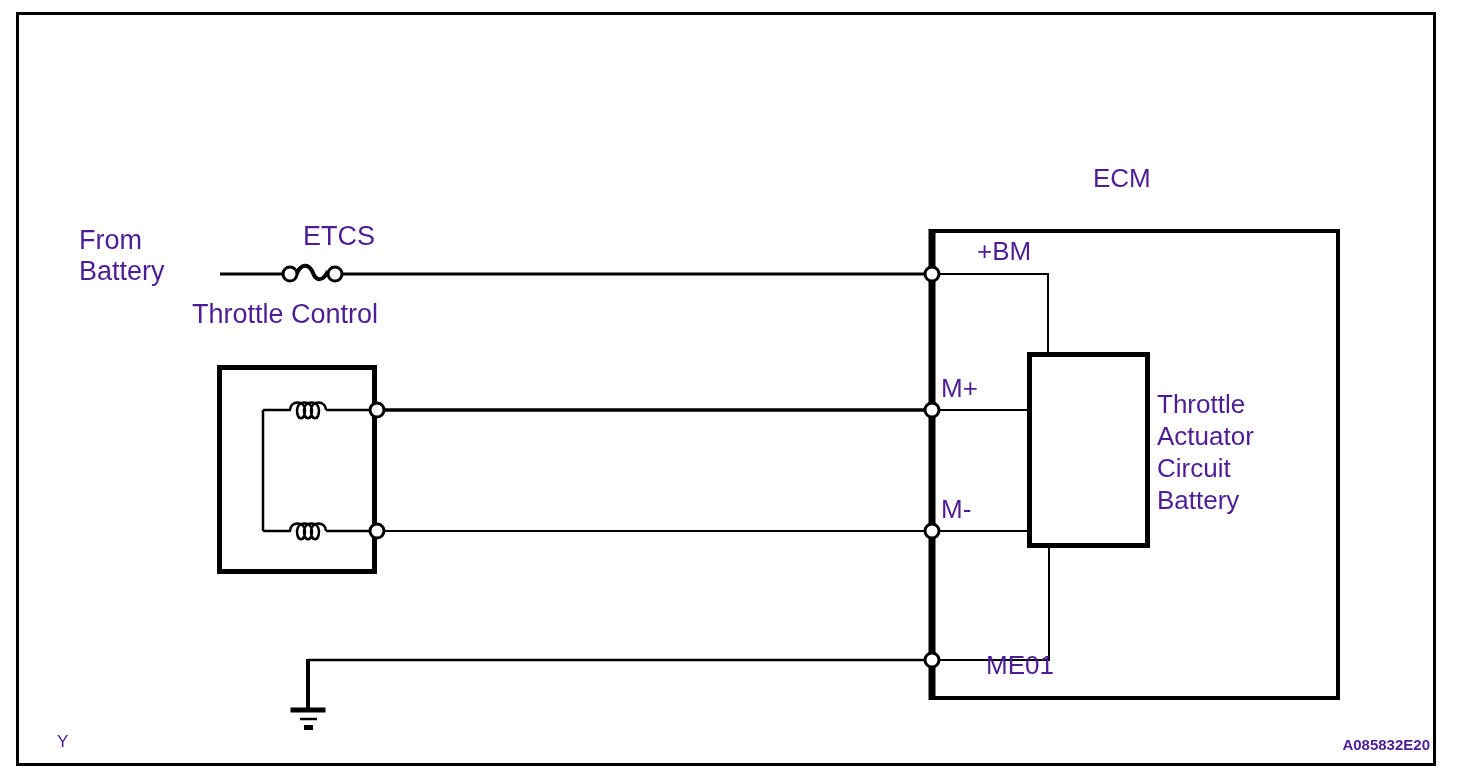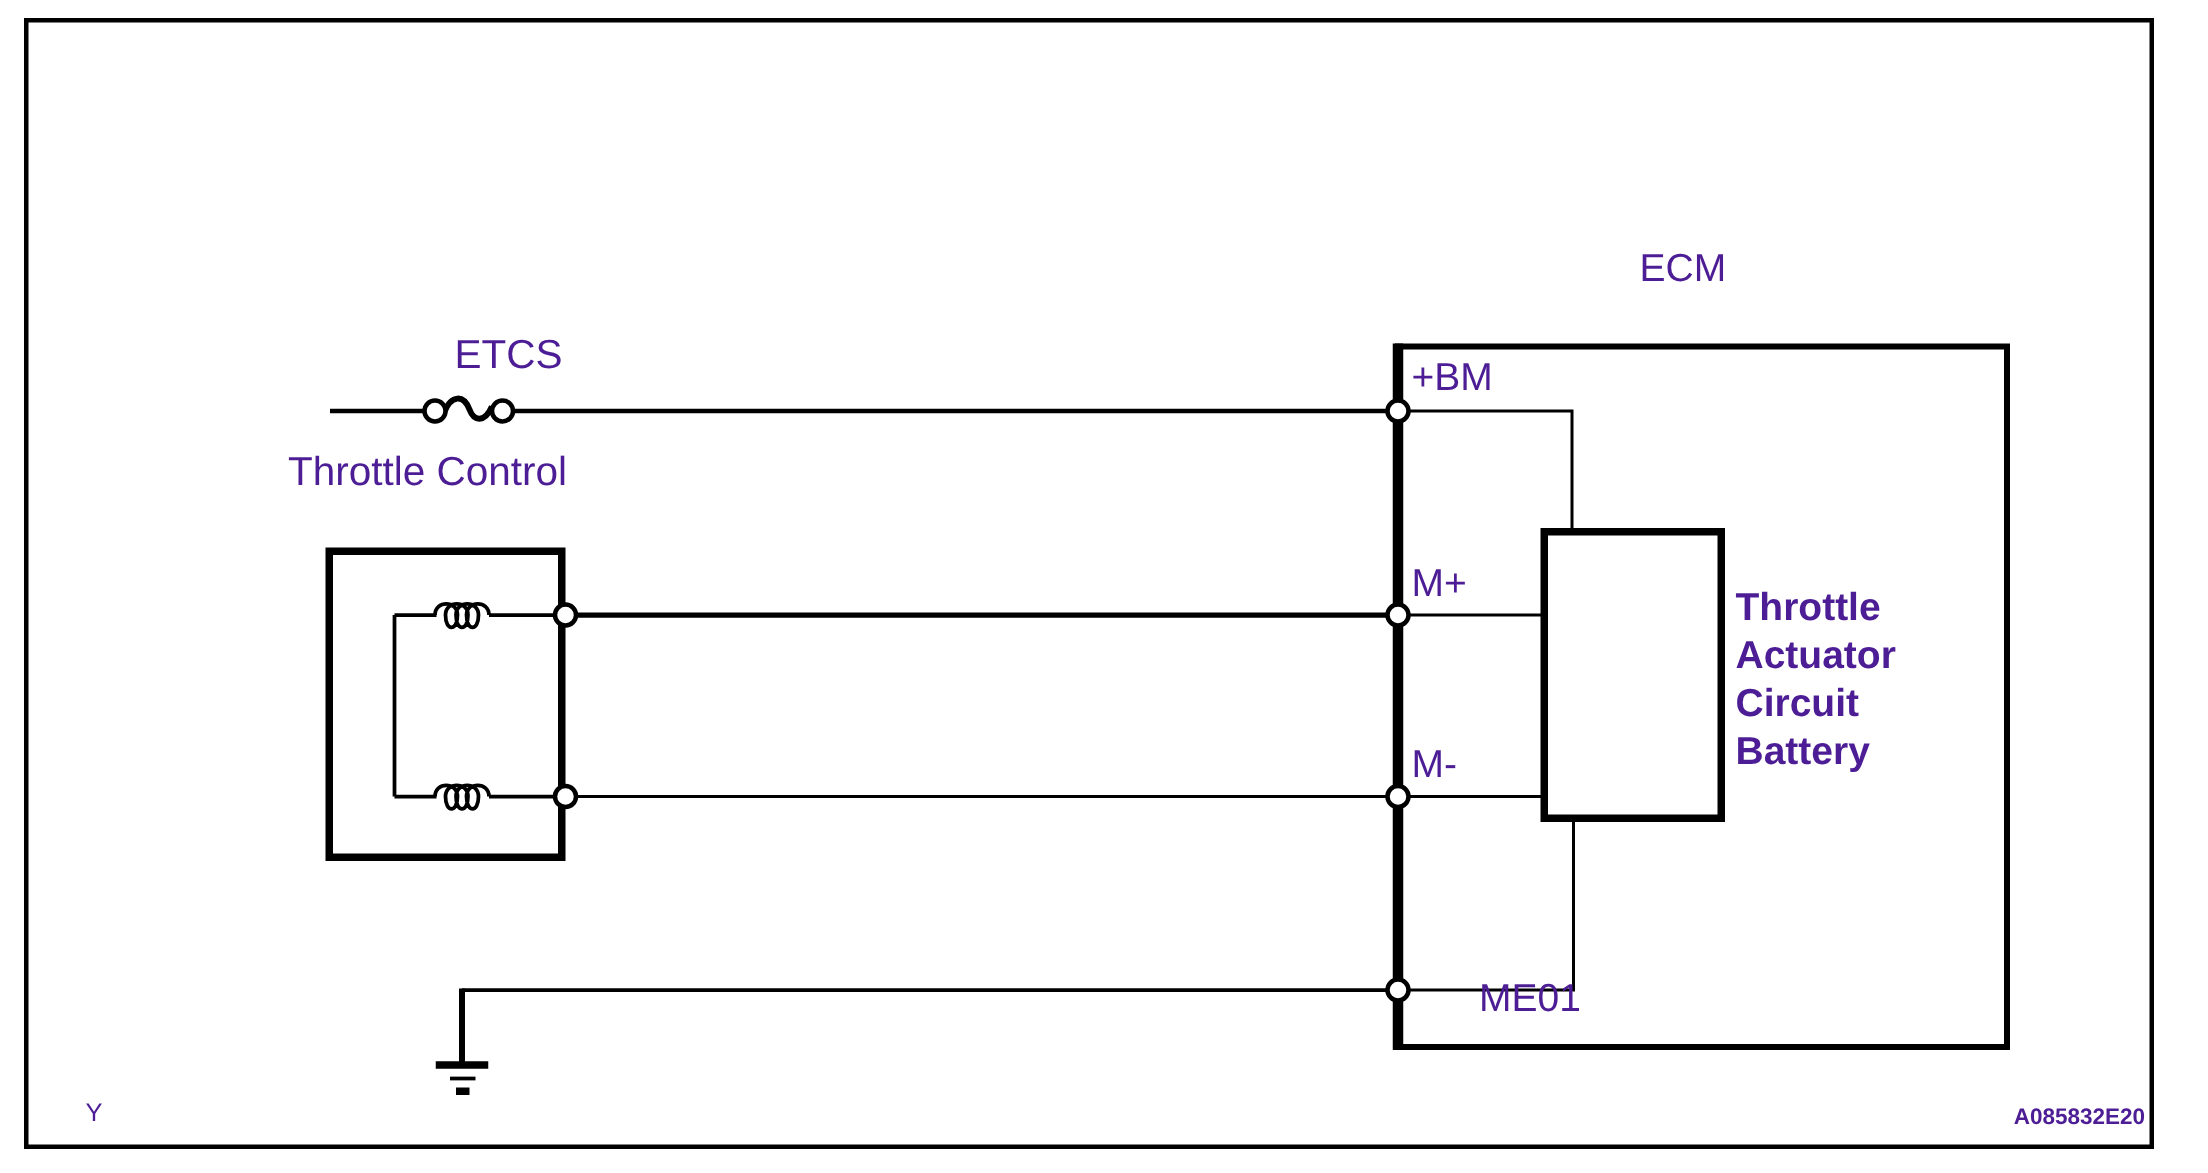--- a/index.html
+++ b/index.html
@@ -91,6 +91,10 @@
     <circle cx="932" cy="660" r="7" fill="#fff" stroke="#000" stroke-width="3"></circle>
   </svg>
 
+  <div class="lbl big" style="left:79px; top:225px;">
+    <span>From</span>
+    <span>Battery</span>
+  </div>
 
   <div class="lbl big" style="left:279px; top:221px;margin-left:24px;">ETCS</div>
 

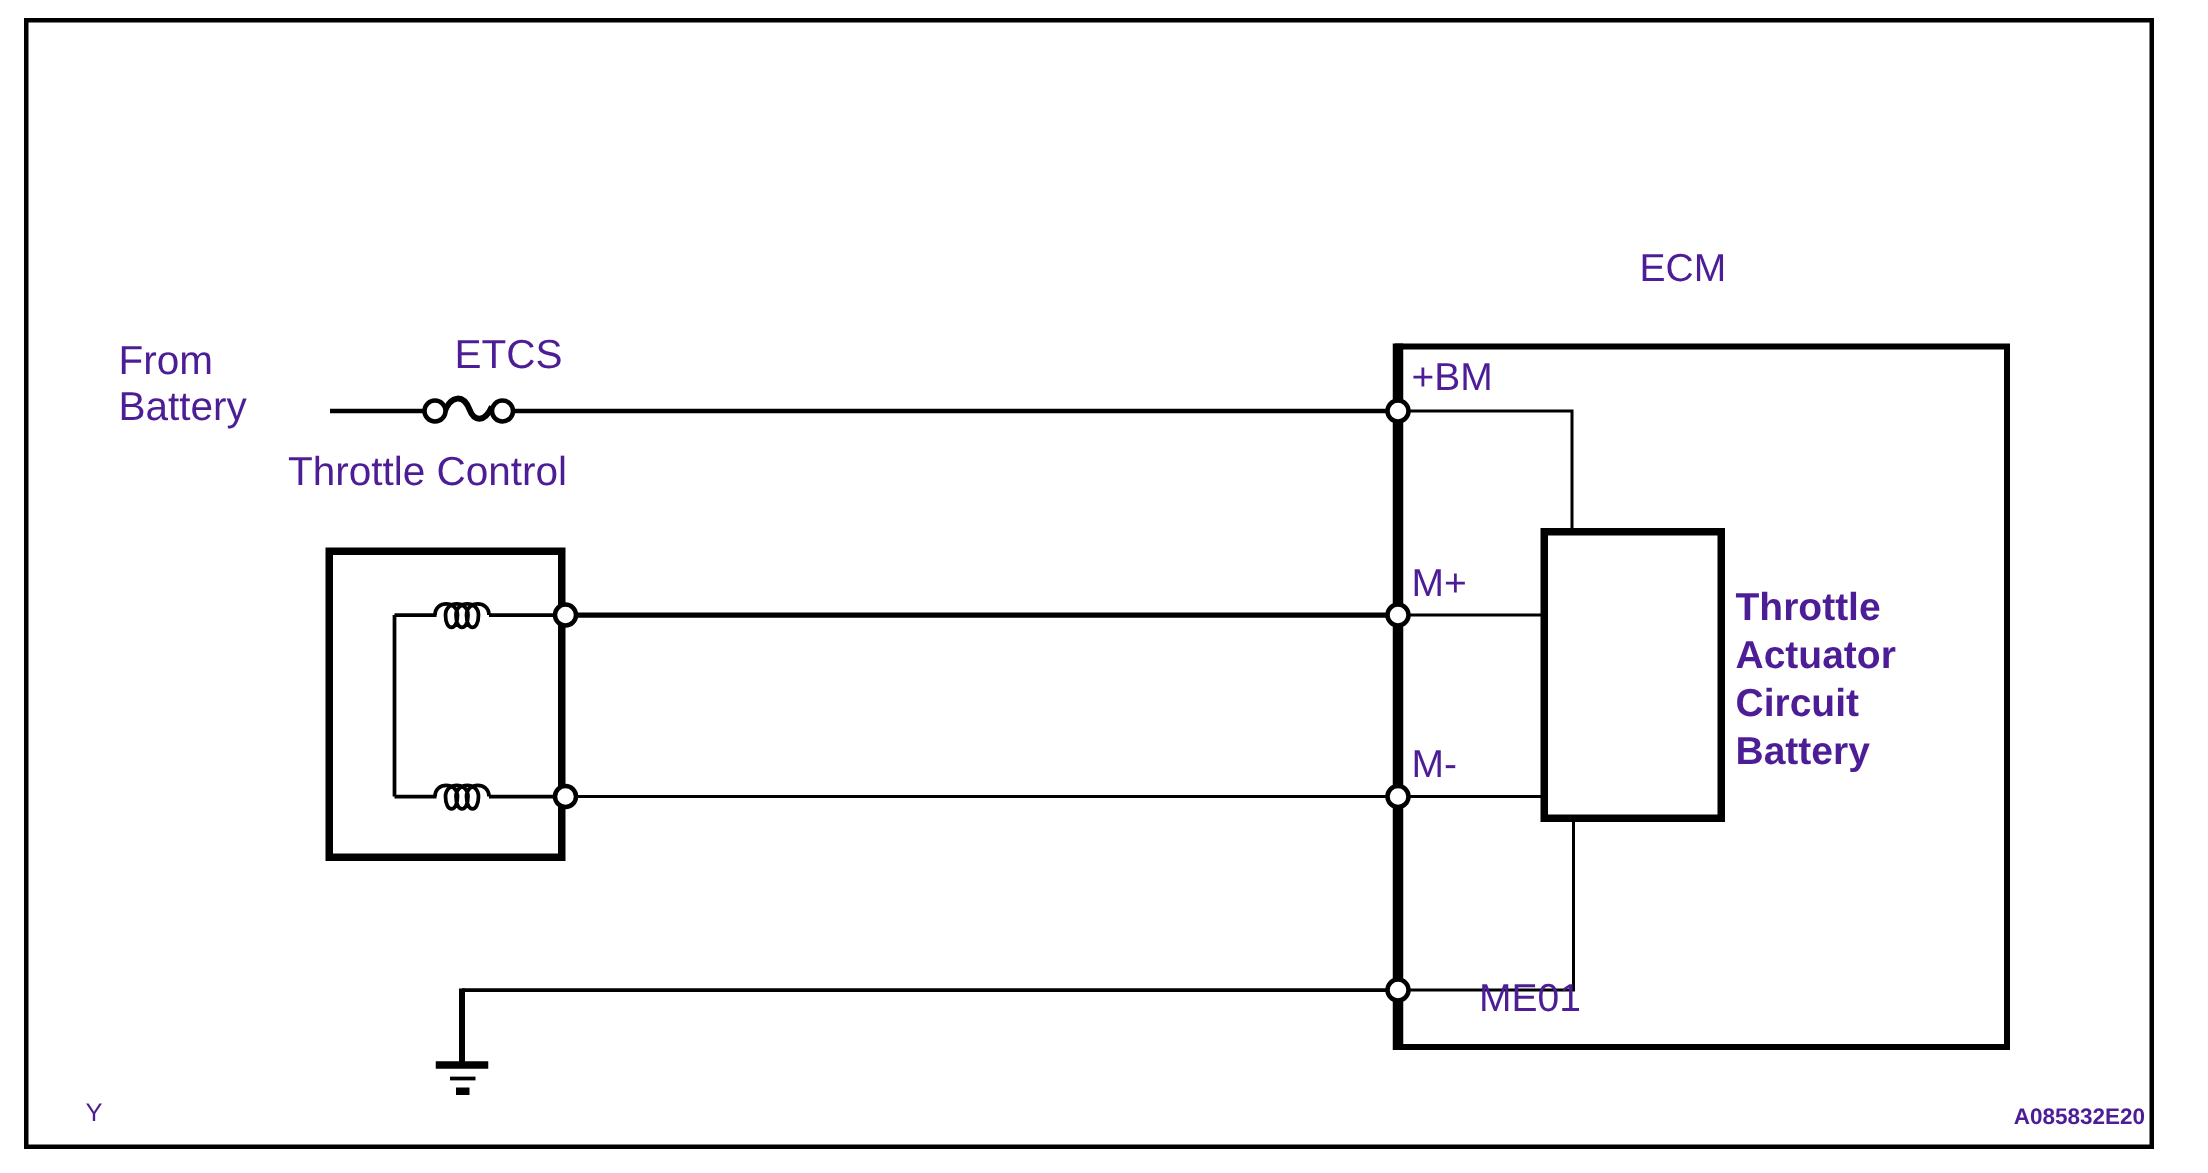--- a/index.html
+++ b/index.html
@@ -102,7 +102,7 @@
 
   <div class="lbl" style="left:1093px; top:163px;">ECM</div>
 
-  <div class="lbl pin-label" style="left:941px; top:236px;text-align:right;">+BM</div>
+  <div class="lbl pin-label" style="left:977px; top:236px;text-align:right;">+BM</div>
   <div class="lbl pin-label" style="left:941px; top:373px;">M+</div>
   <div class="lbl pin-label" style="left:941px; top:494px;">M-</div>
   <div class="lbl pin-label" style="left:941px; top:650px;margin-left:45px;">ME01</div>

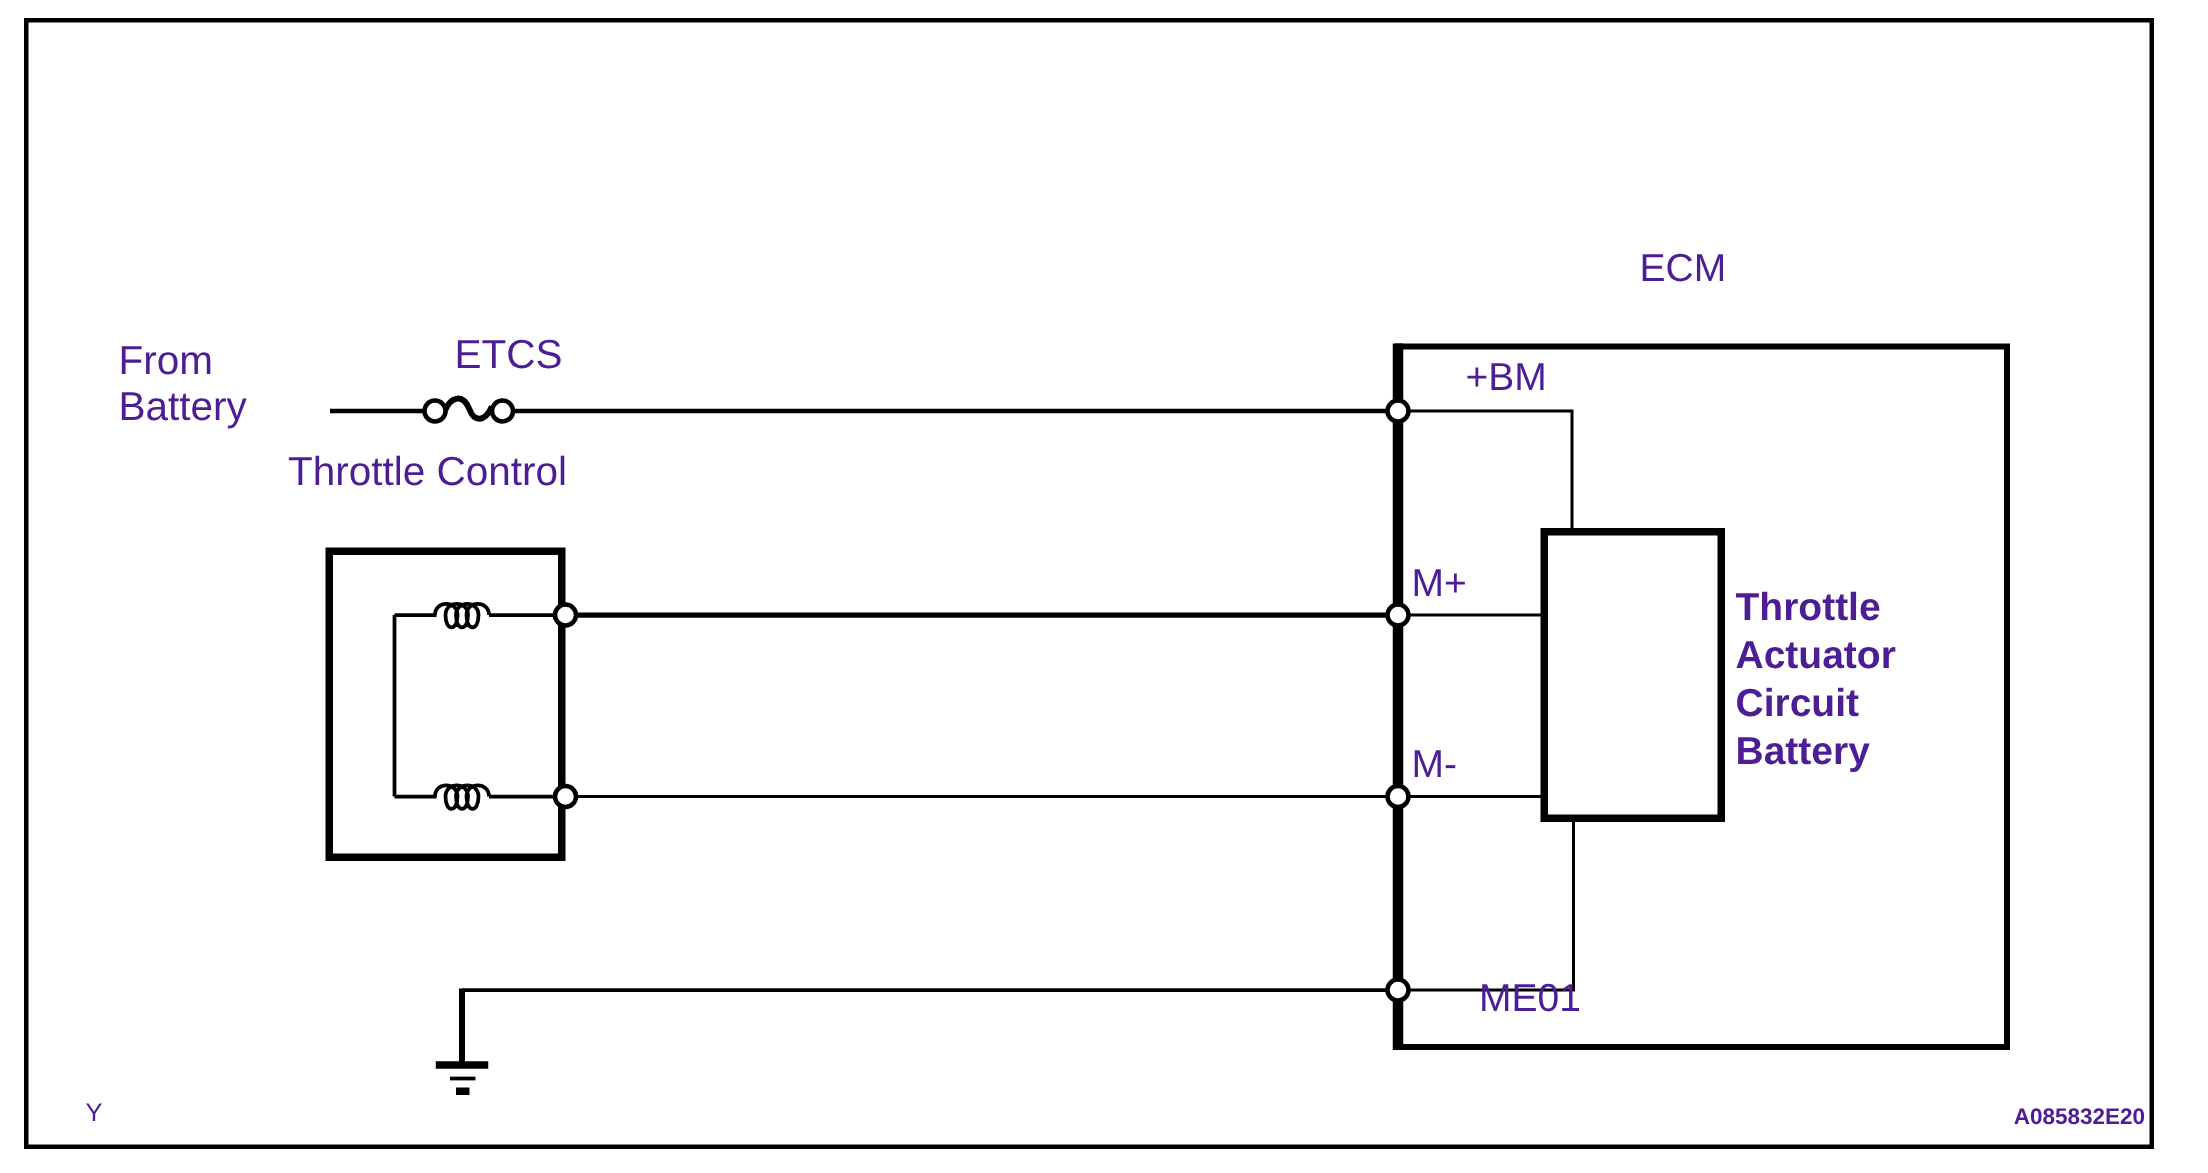--- a/index.html
+++ b/index.html
@@ -31,7 +31,7 @@
   .lbl span { display: block; }
   .big { font-size: 27px; }
   .pin-label { font-size: 26px; }
-  .tacc { line-height: 32px; font-weight: bold; }
+  .tacc { line-height: 32px; }
   .small-y { font-size: 17px; line-height: 17px; }
   .fig-code { font-size: 15px; line-height: 15px; text-align: right; width: 150px; }
 </style>

